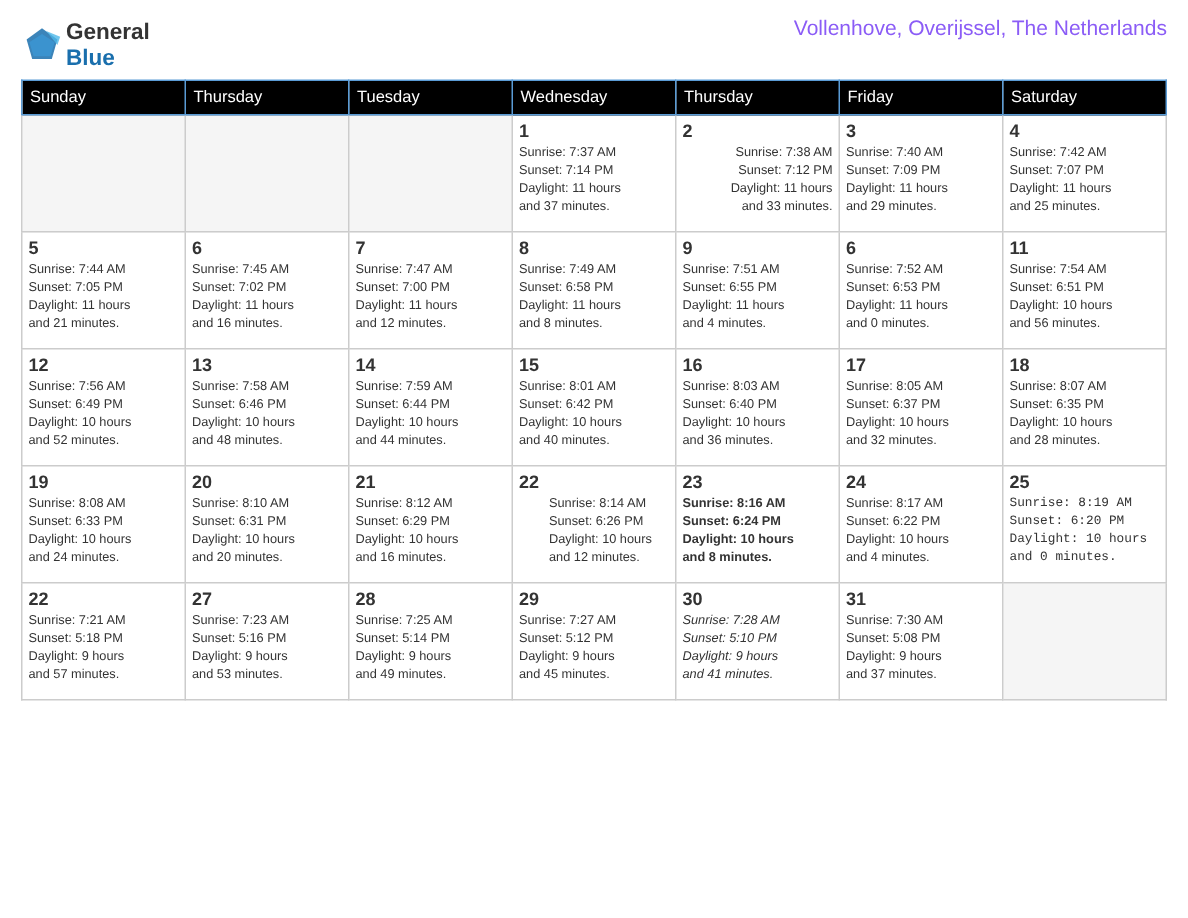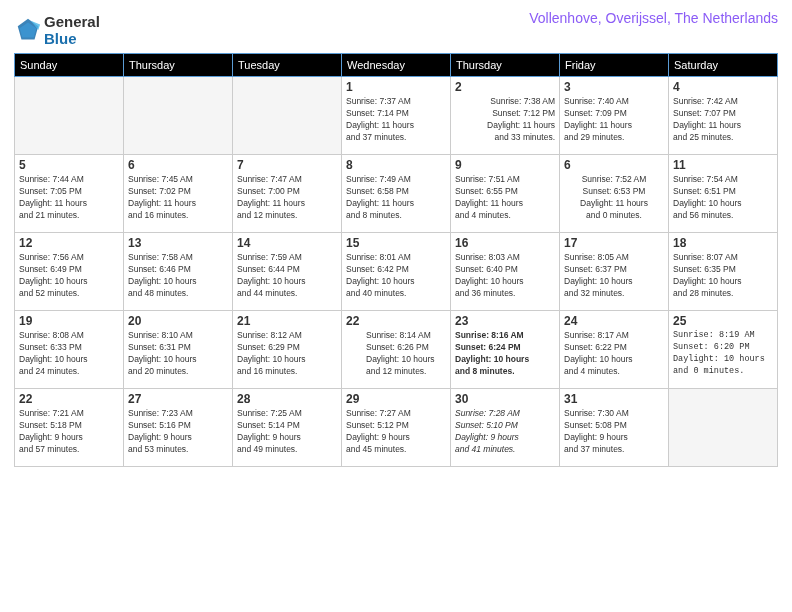--- a/index.html
+++ b/index.html
@@ -199,7 +199,7 @@
           </td>
           <td>
             <div class="day-num">6</div>
-            <div class="day-info" style="white-space: pre-line; text-align: center;">Sunrise: 7:52 AM
+            <div class="day-info" style="white-space: pre-line;">Sunrise: 7:52 AM
 Sunset: 6:53 PM
 Daylight: 11 hours
 and 0 minutes.</div>

